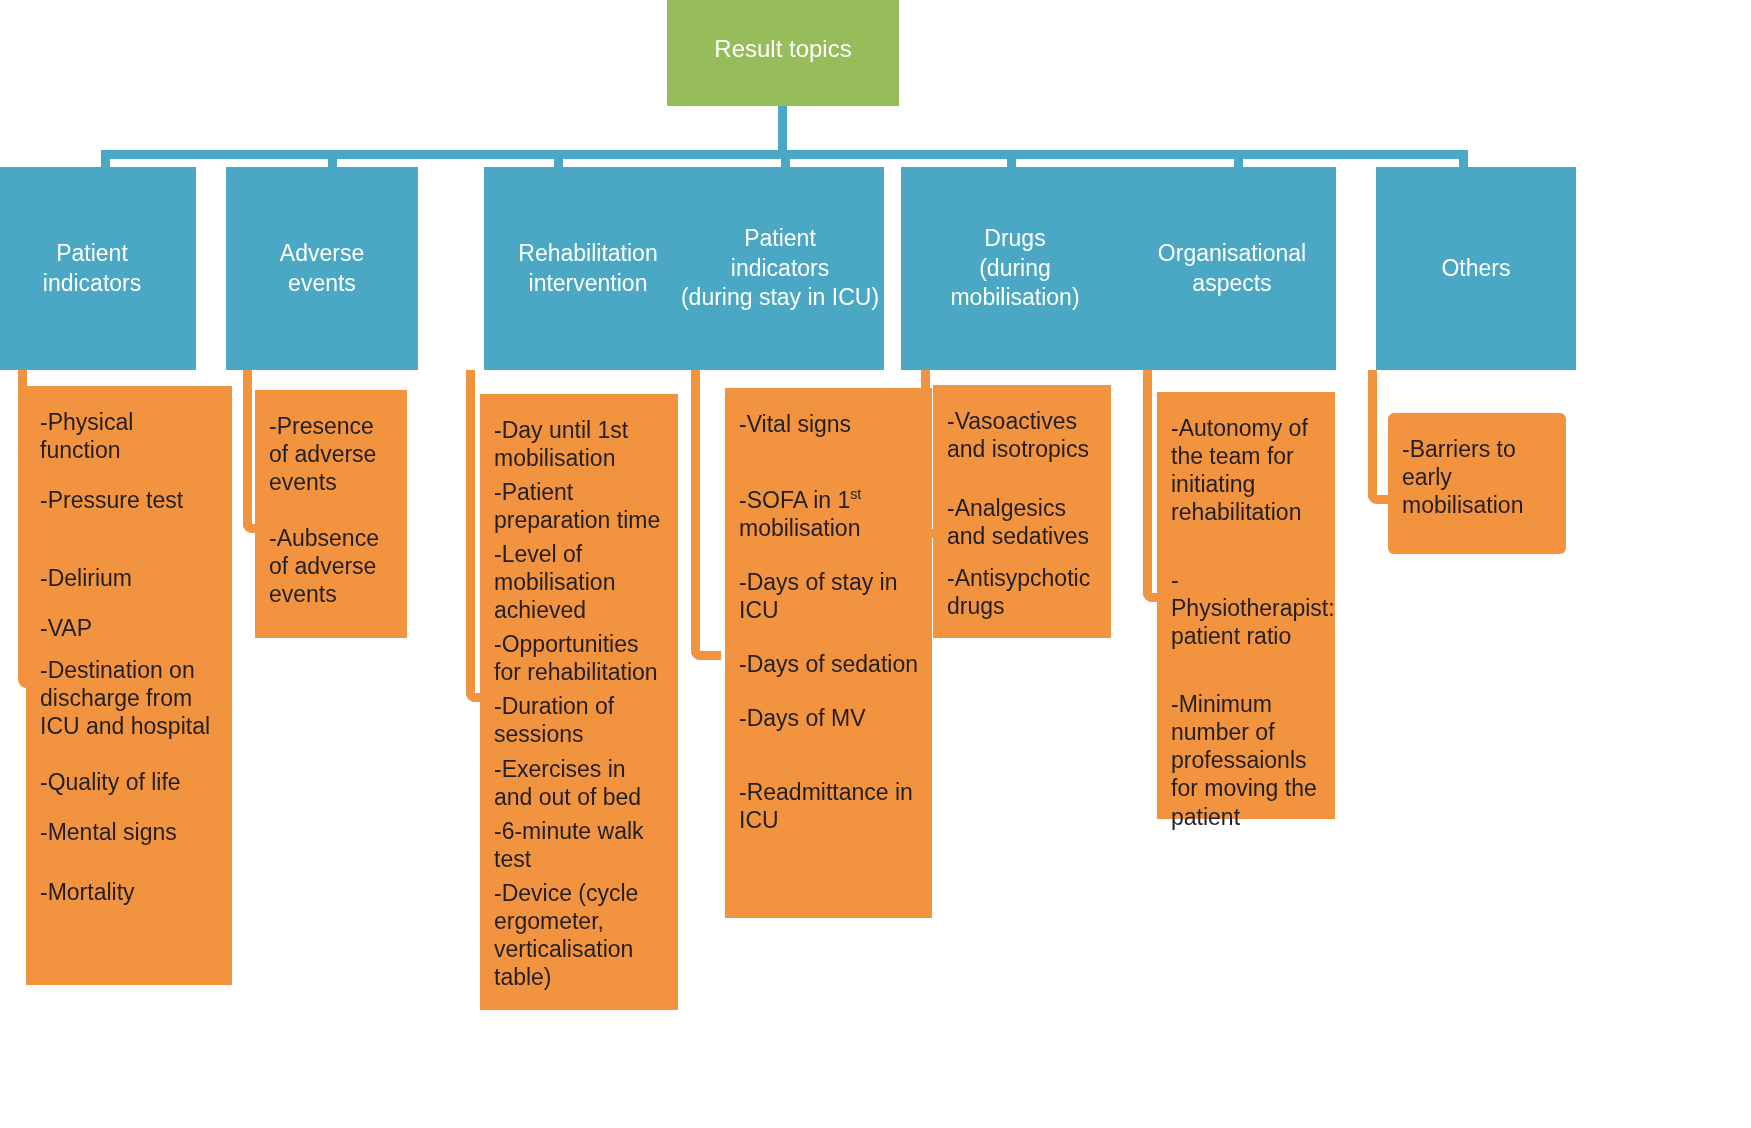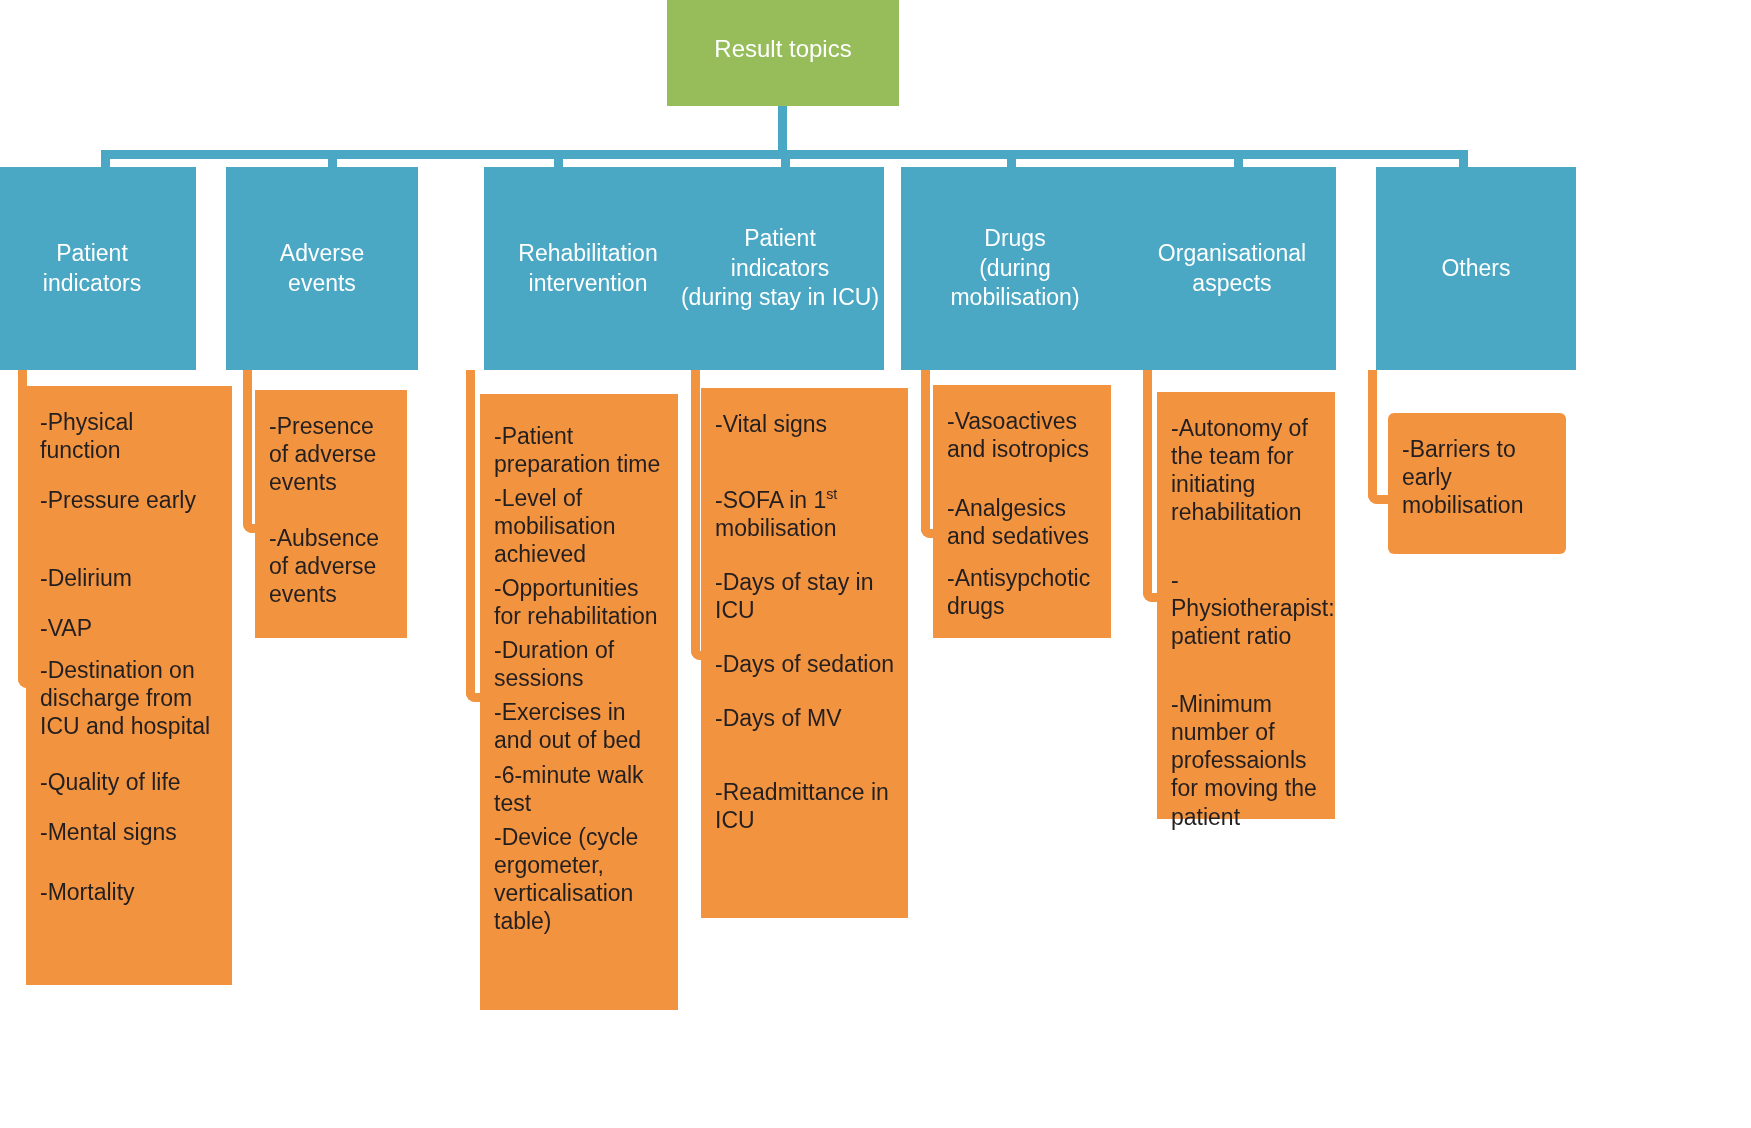--- a/index.html
+++ b/index.html
@@ -128,6 +128,7 @@
   </div>
   <div class="elbow" style="left:466px; top:370px; width:30px; height:332px;"></div>
   <div class="node items-node" style="left:480px; top:394px; width:198px; height:616px;">
+    <span class="item-line">-Day until 1st mobilisation</span>
     <span class="item-line" style="height:6px;"></span>
     <span class="item-line">-Patient preparation time</span>
     <span class="item-line" style="height:6px;"></span>

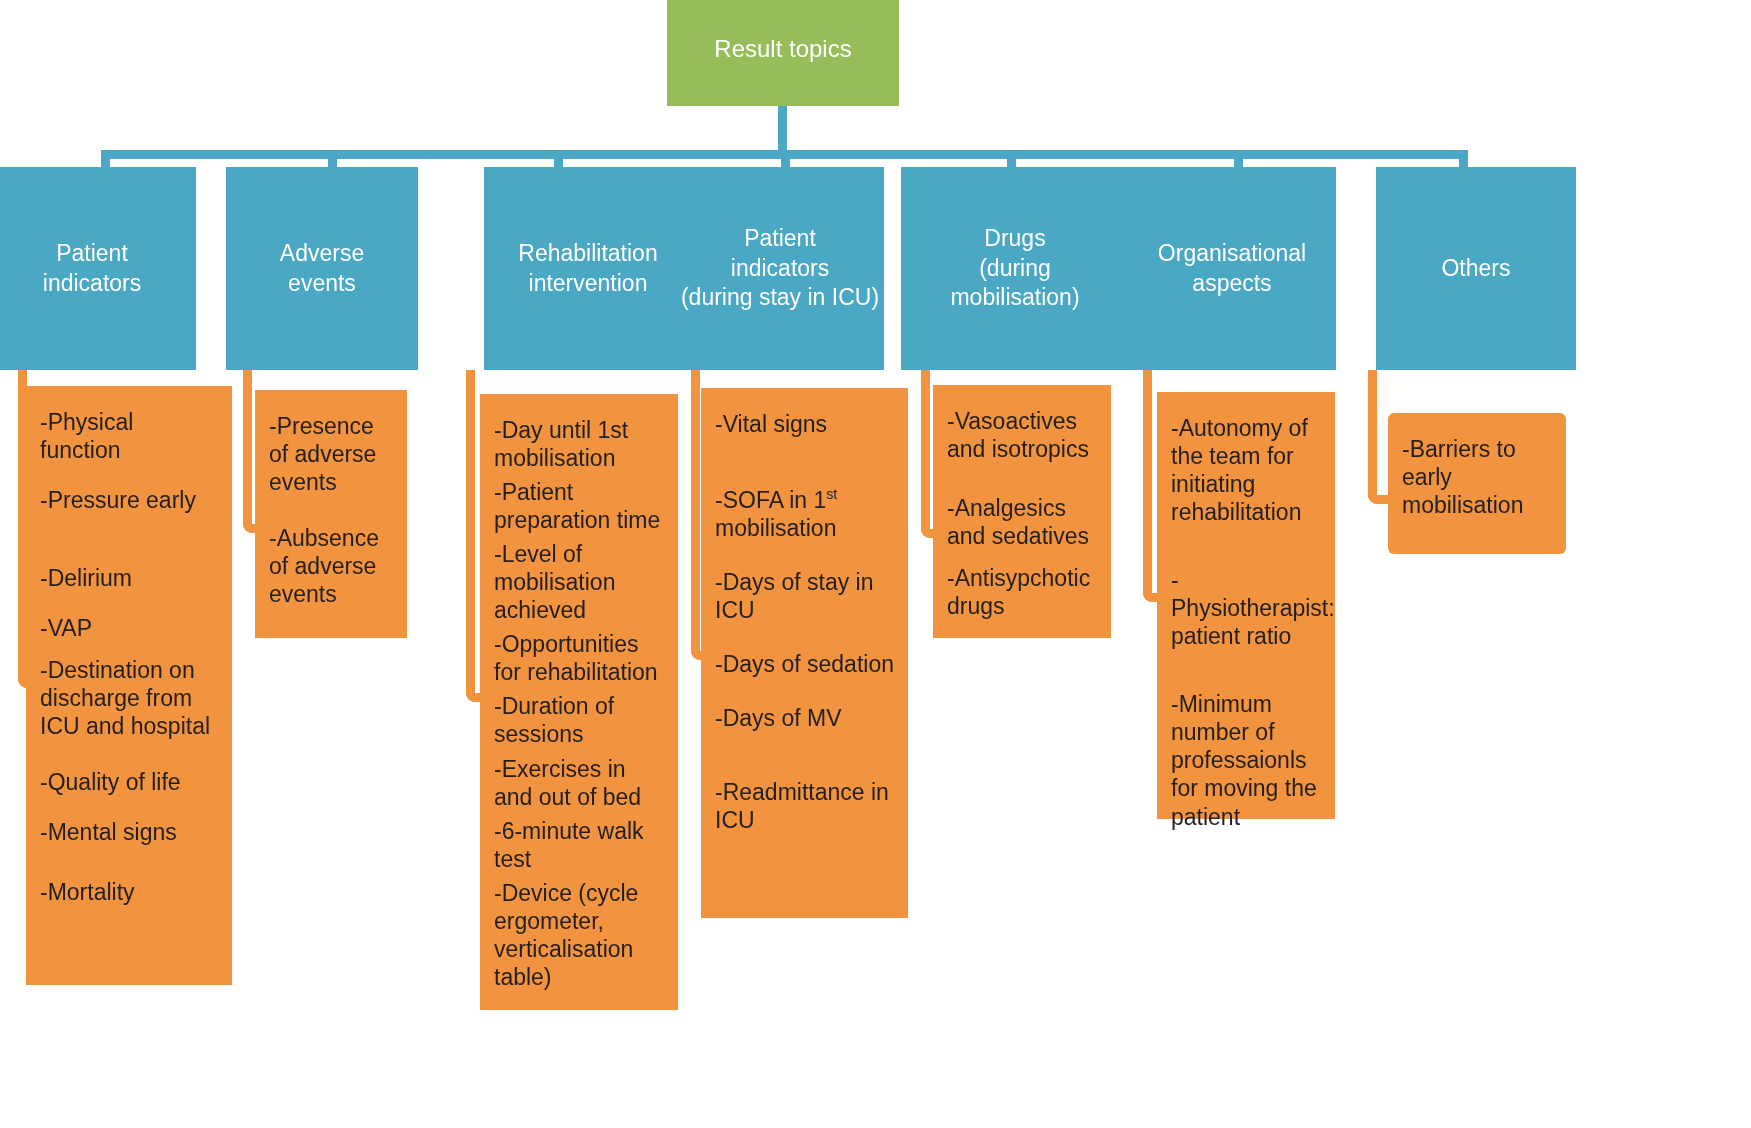--- a/index.html
+++ b/index.html
@@ -153,7 +153,7 @@
     </div>
   </div>
   <div class="elbow" style="left:691px; top:370px; width:30px; height:290px;"></div>
-  <div class="node items-node" style="left:701px; top:388px; width:207px; height:530px;">
+  <div class="node items-node" style="left:725px; top:388px; width:207px; height:530px;">
     <span class="item-line">-Vital signs</span>
     <span class="item-line" style="height:48px;"></span>
     <span class="item-line">-SOFA in 1<span class="sup">st</span> mobilisation</span>

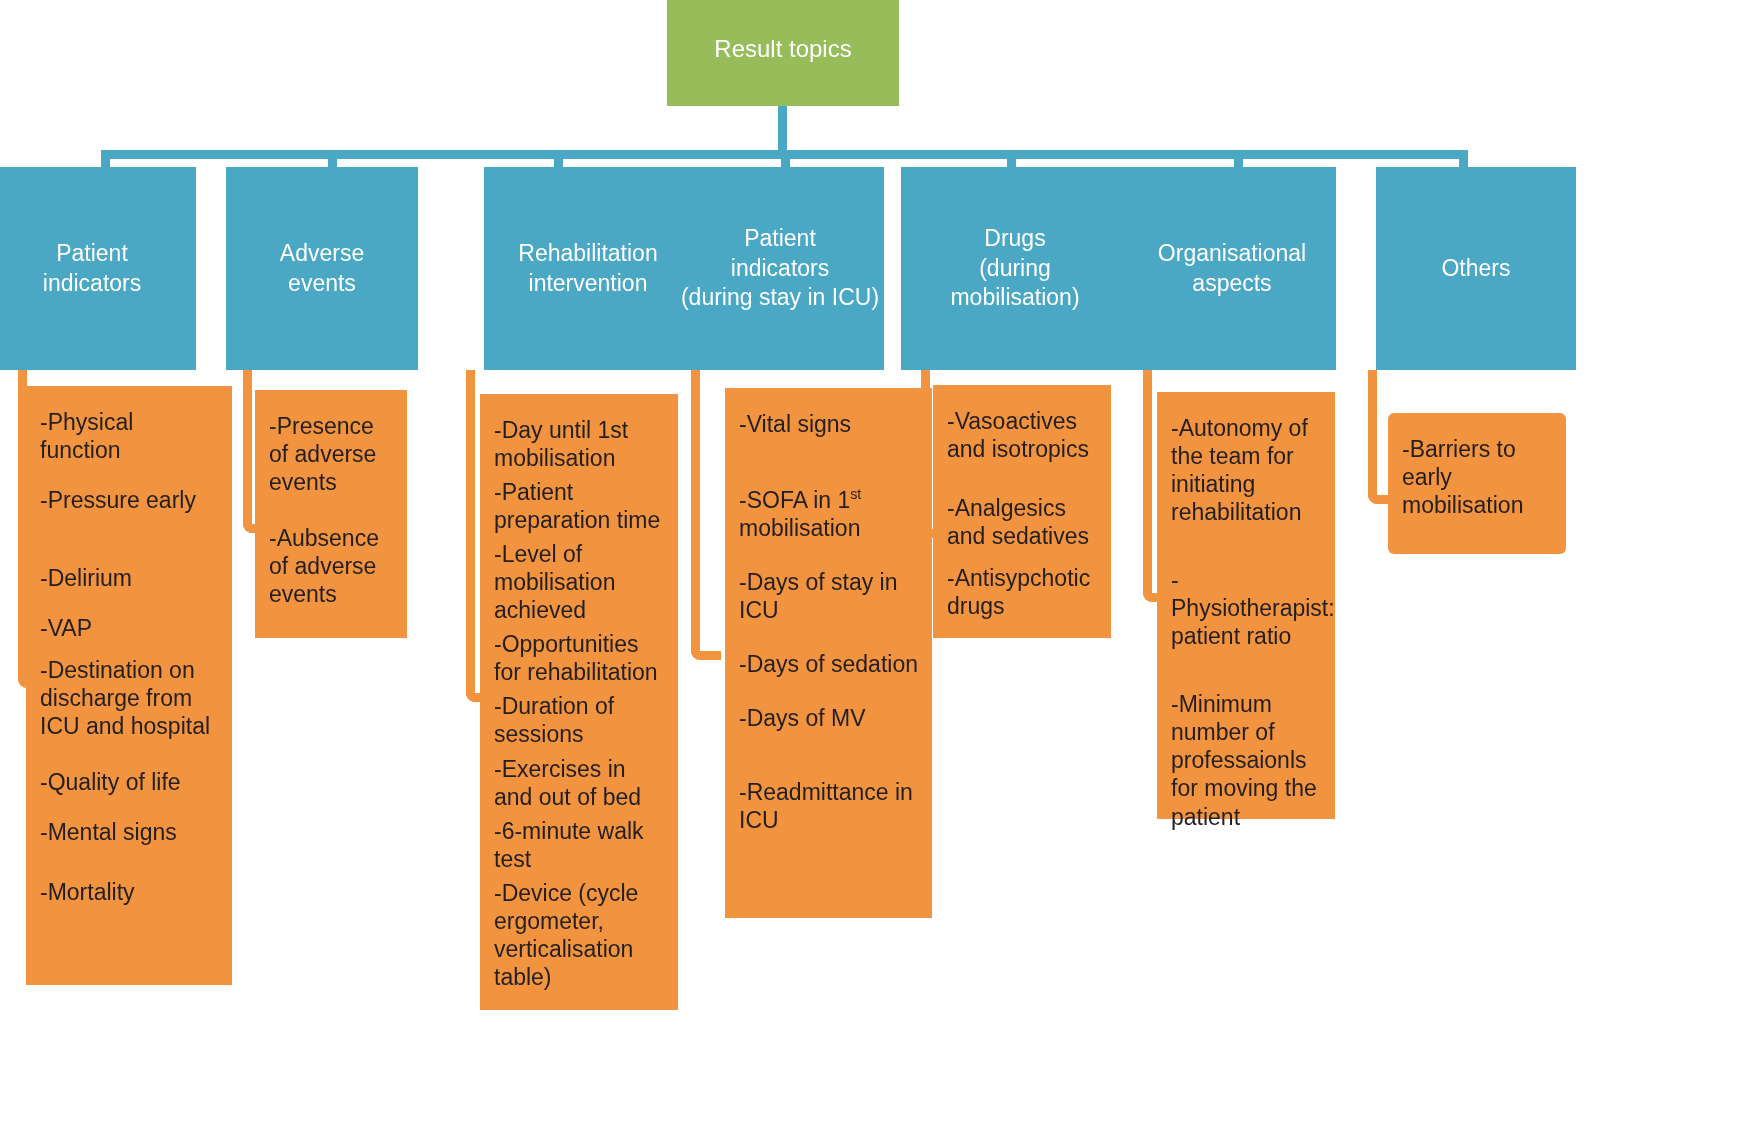--- a/index.html
+++ b/index.html
@@ -92,7 +92,7 @@
   <div class="node items-node" style="left:26px; top:386px; width:206px; height:599px;">
     <span class="item-line">-Physical function</span>
     <span class="item-line" style="height:22px;"></span>
-    <span class="item-line">-Pressure early</span>
+    <span class="item-line">-Pressure test</span>
     <span class="item-line" style="height:50px;"></span>
     <span class="item-line">-Delirium</span>
     <span class="item-line" style="height:22px;"></span>

